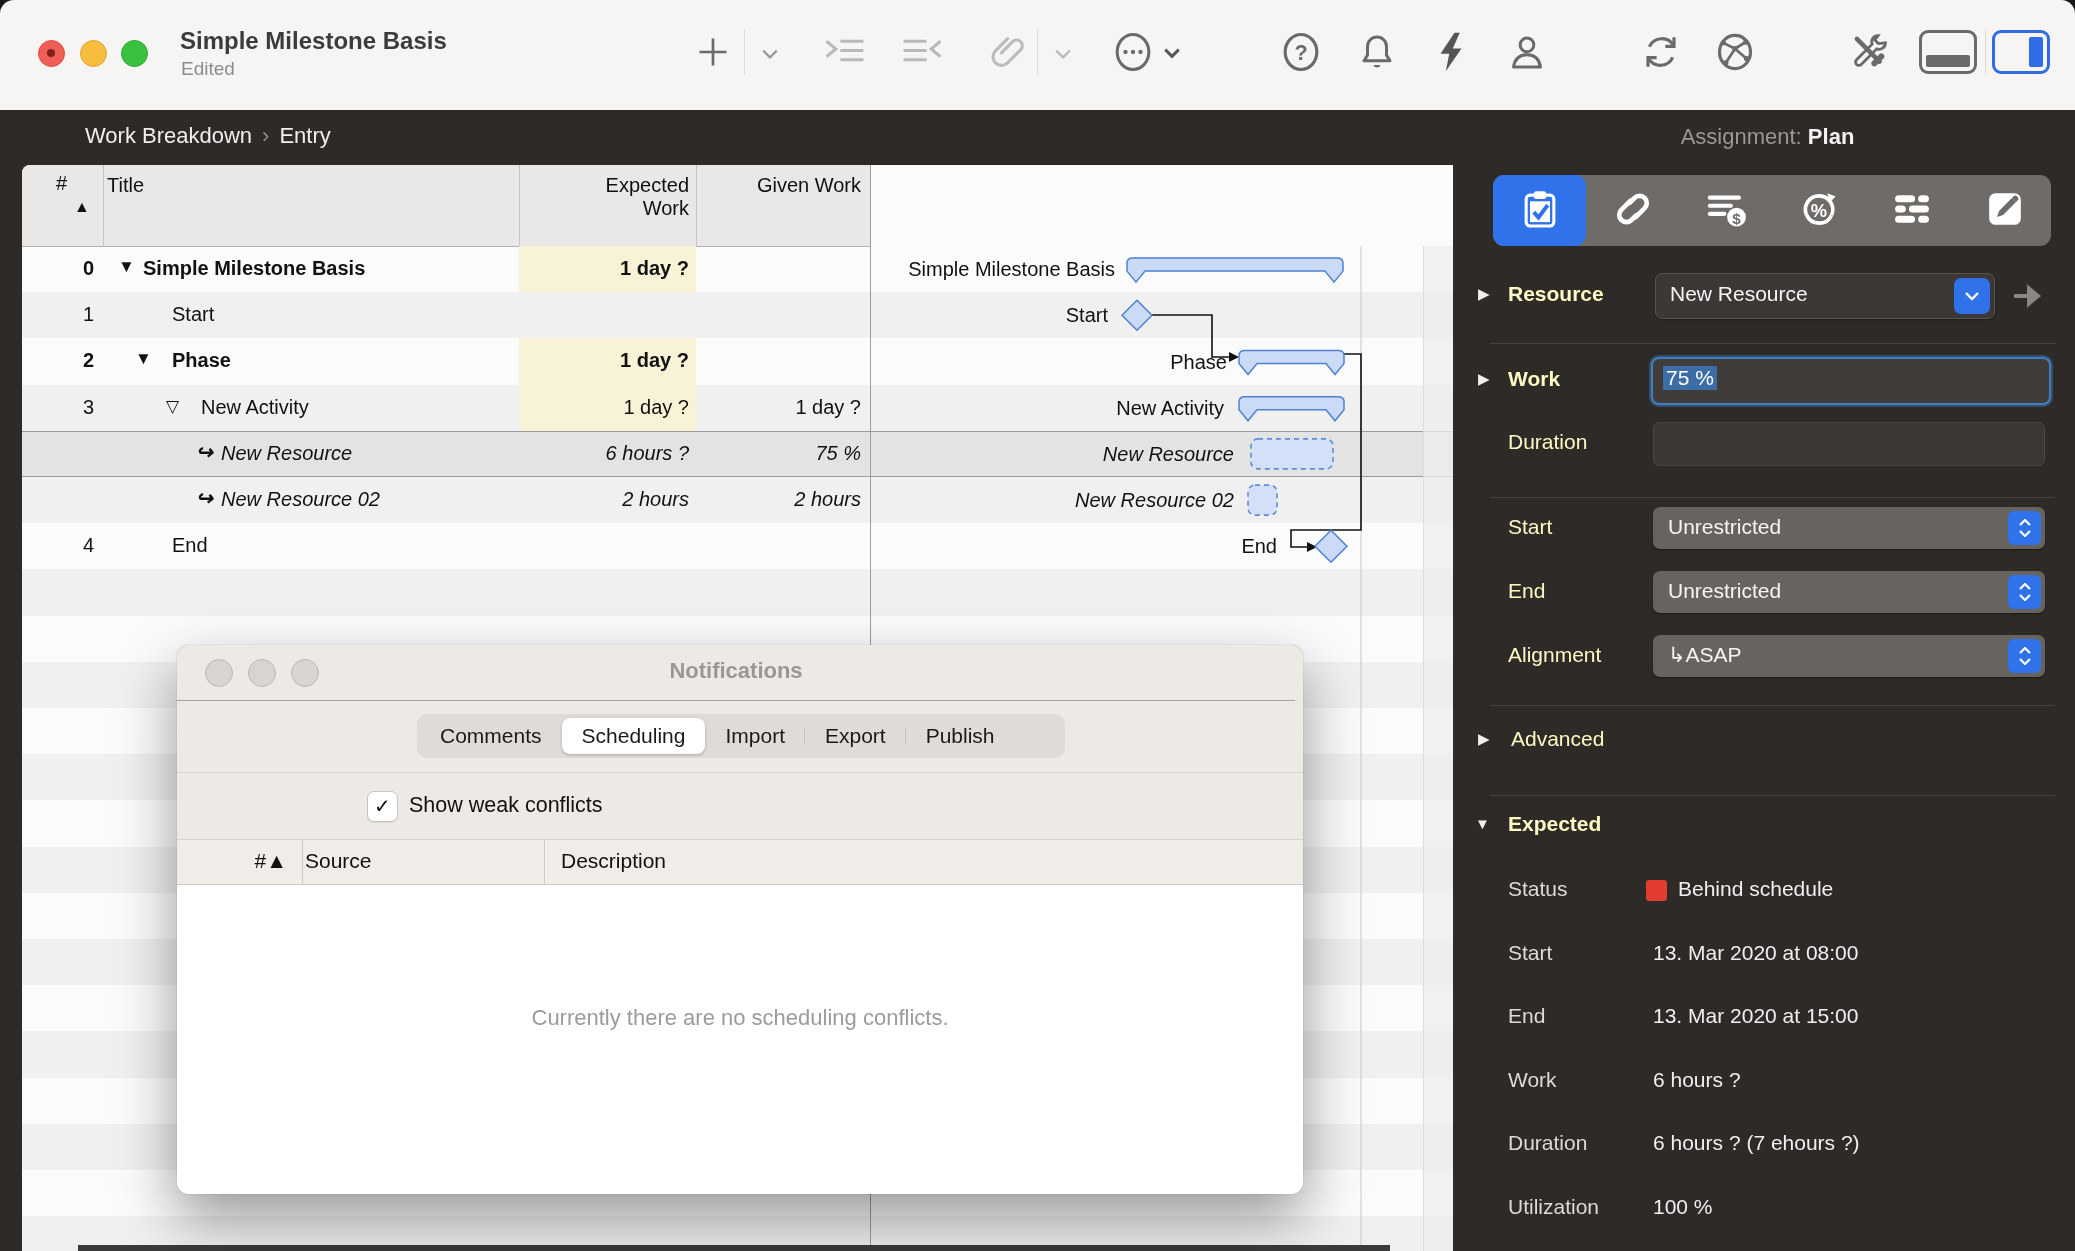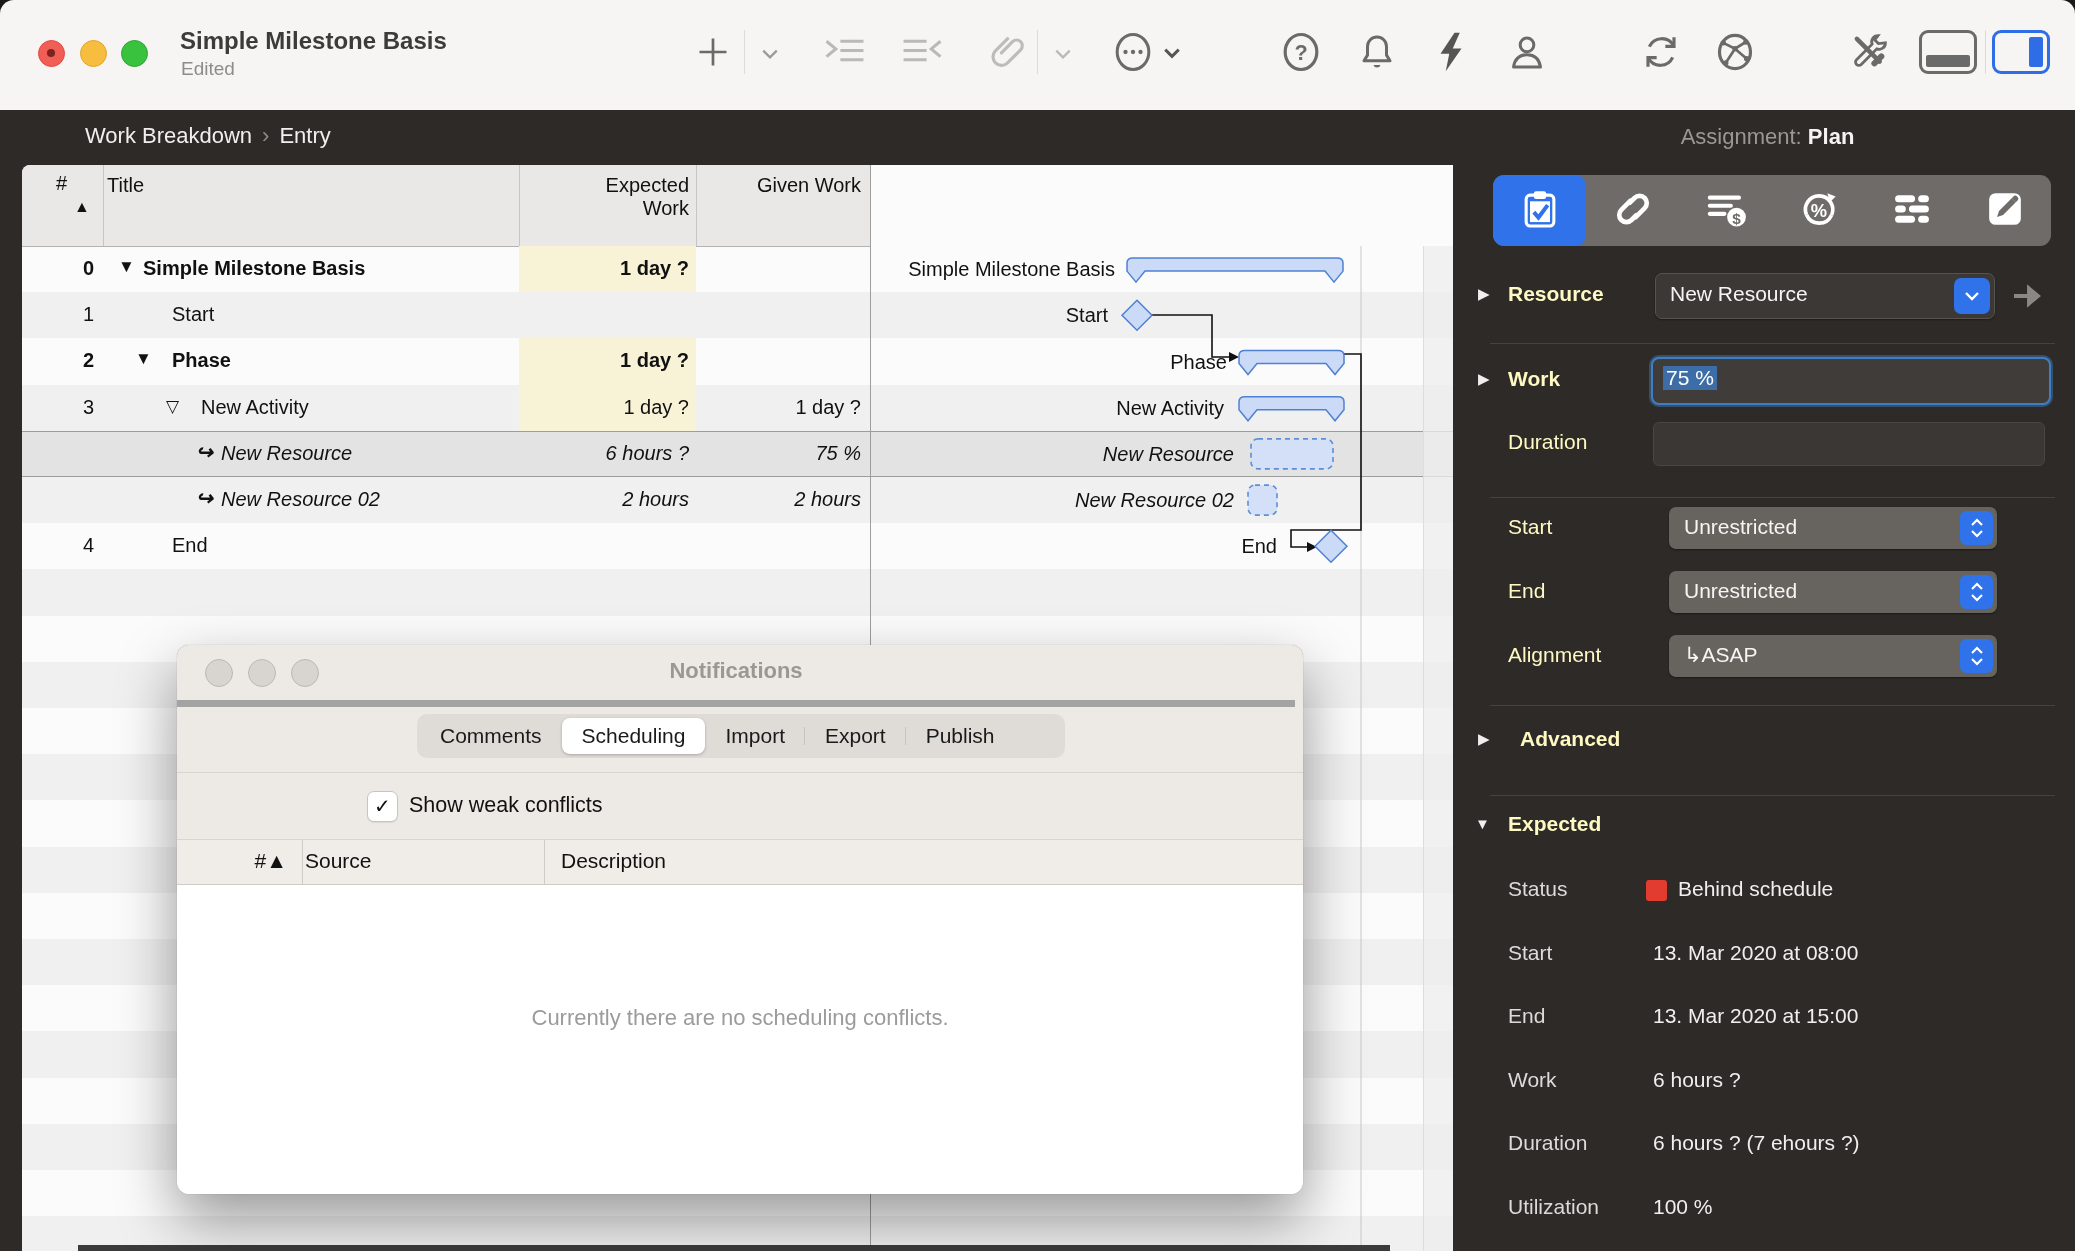--- a/index.html
+++ b/index.html
@@ -49,7 +49,7 @@
   .isep{position:absolute;left:37px;width:565px;height:1px;background:#454240;}
   .ilabel{position:absolute;font-size:21px;color:#fef9c3;white-space:nowrap;}
   .idisc{position:absolute;font-size:15px;color:#f0efee;}
-  .ifield{position:absolute;left:216px;width:328px;border-radius:7px;}
+  .ifield{position:absolute;left:200px;width:392px;border-radius:7px;}
   .ivalue{position:absolute;left:200px;font-size:21px;color:#f0efee;white-space:nowrap;}
   .popup{background:#67645f;height:42px;box-shadow:0 1px 2px rgba(0,0,0,.4);}
   .popup .ptext{position:absolute;left:15px;top:8px;font-size:21px;color:#f6f5f4;}

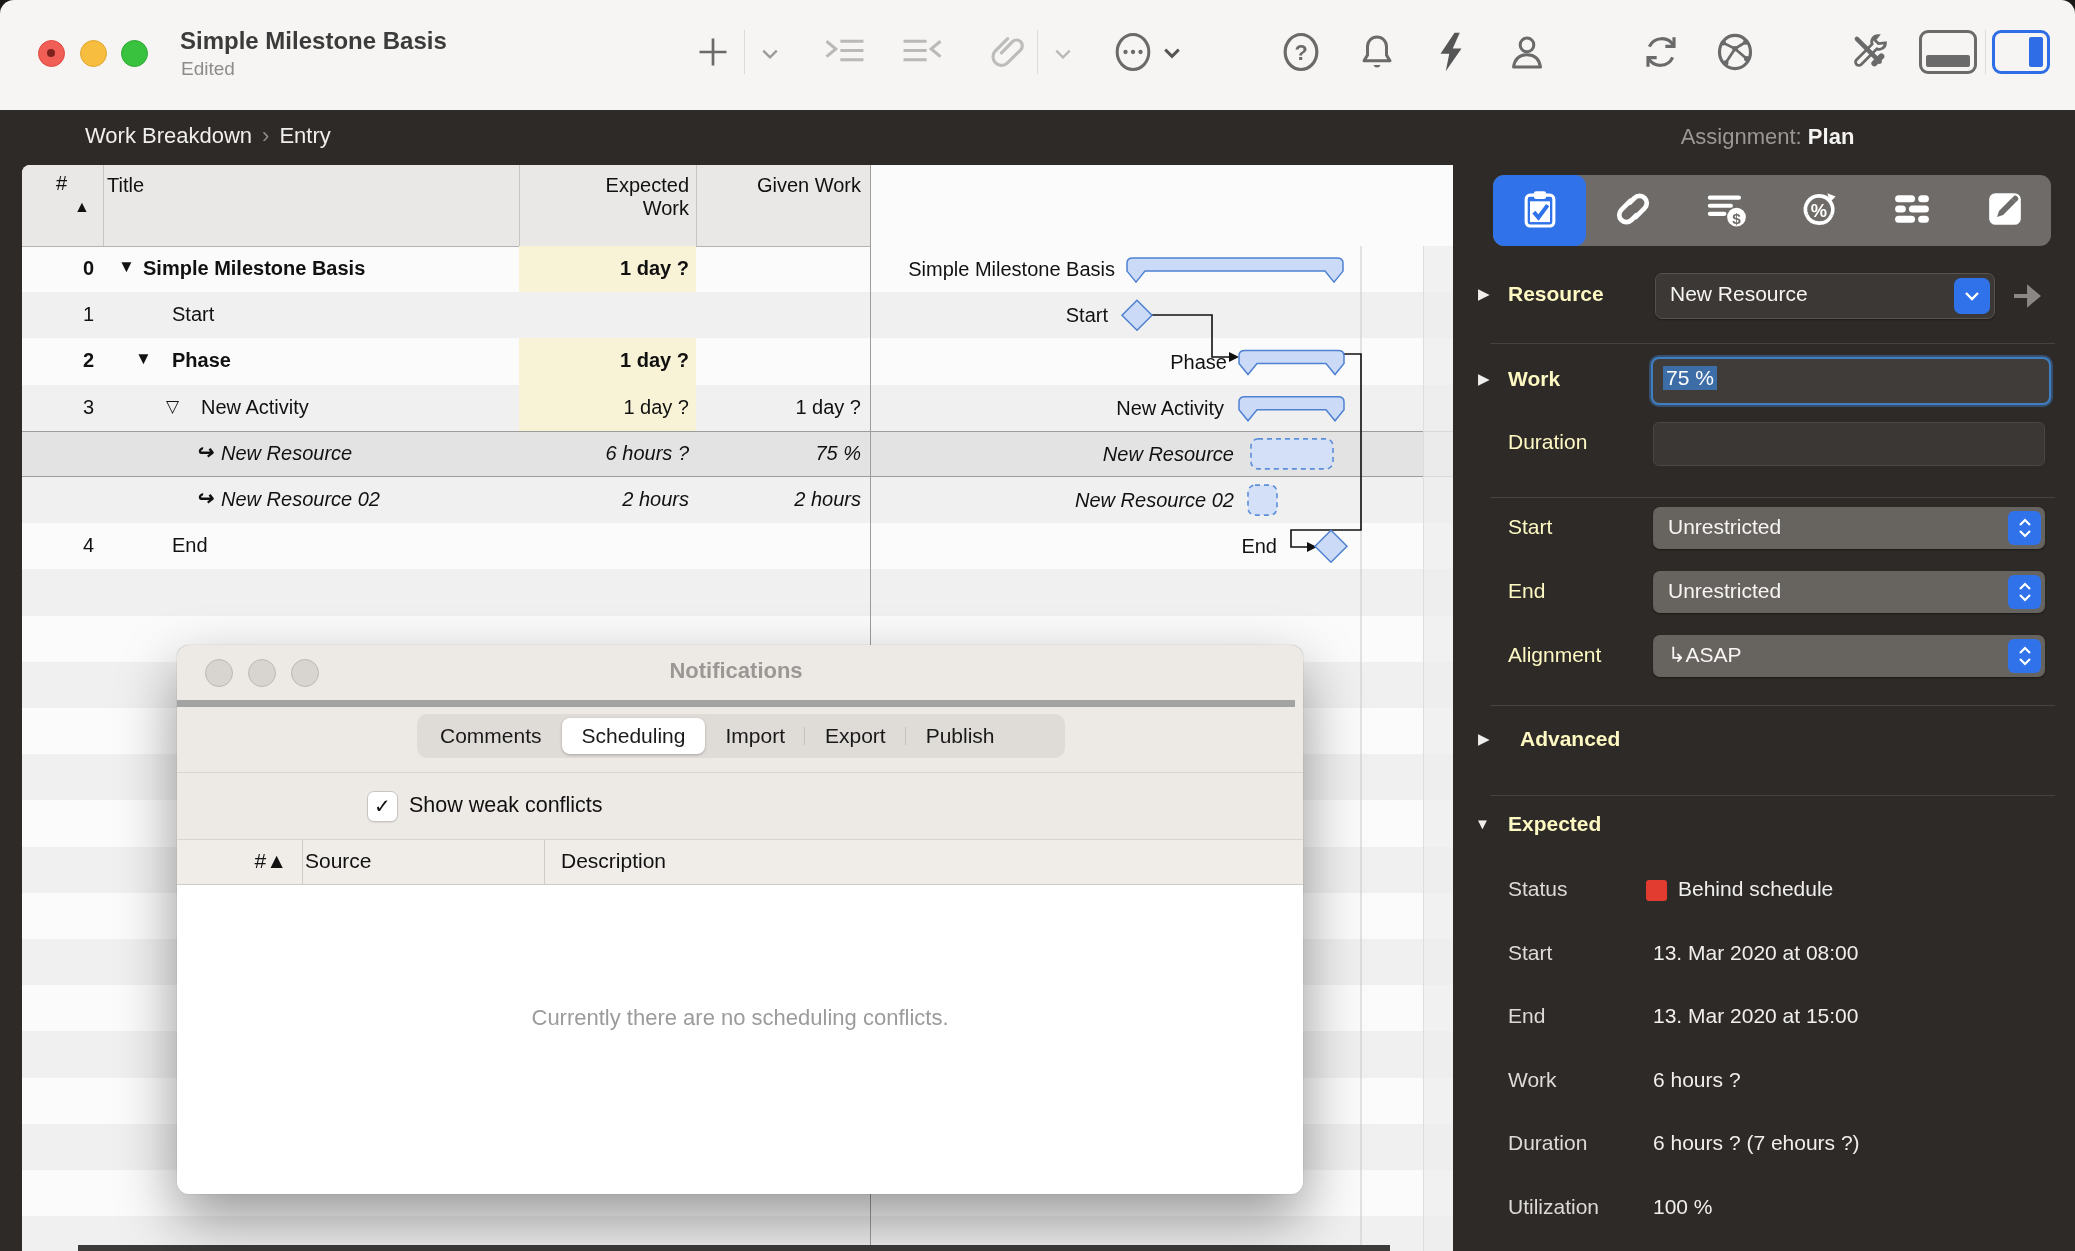--- a/index.html
+++ b/index.html
@@ -57,7 +57,7 @@
   .statussq{position:absolute;width:21px;height:21px;border-radius:3px;}
   
   .dialog{position:absolute;left:177px;top:645px;width:1126px;height:549px;background:#edeae6;border-radius:12px;box-shadow:0 25px 60px rgba(0,0,0,.4),0 0 1px rgba(0,0,0,.4);z-index:50;overflow:hidden;}
-  .dlg-title{position:absolute;left:0;top:0;right:8px;height:55px;border-bottom:7px solid #a3a3a3;}
+  .dlg-title{position:absolute;left:0;top:0;right:8px;height:55px;border-bottom:1px solid #a3a3a3;}
   .dlg-circ{position:absolute;top:14px;width:26px;height:26px;border-radius:50%;background:#d8d4d0;border:1px solid #bcb8b4;}
   .dlg-titletext{position:absolute;left:0;right:0;top:13px;text-align:center;font-size:22px;font-weight:bold;color:#9a9795;}
   .seg{position:absolute;left:240px;top:69px;width:648px;height:44px;background:#dfdbd7;border-radius:10px;display:flex;align-items:center;padding:0 3px;box-sizing:border-box;}

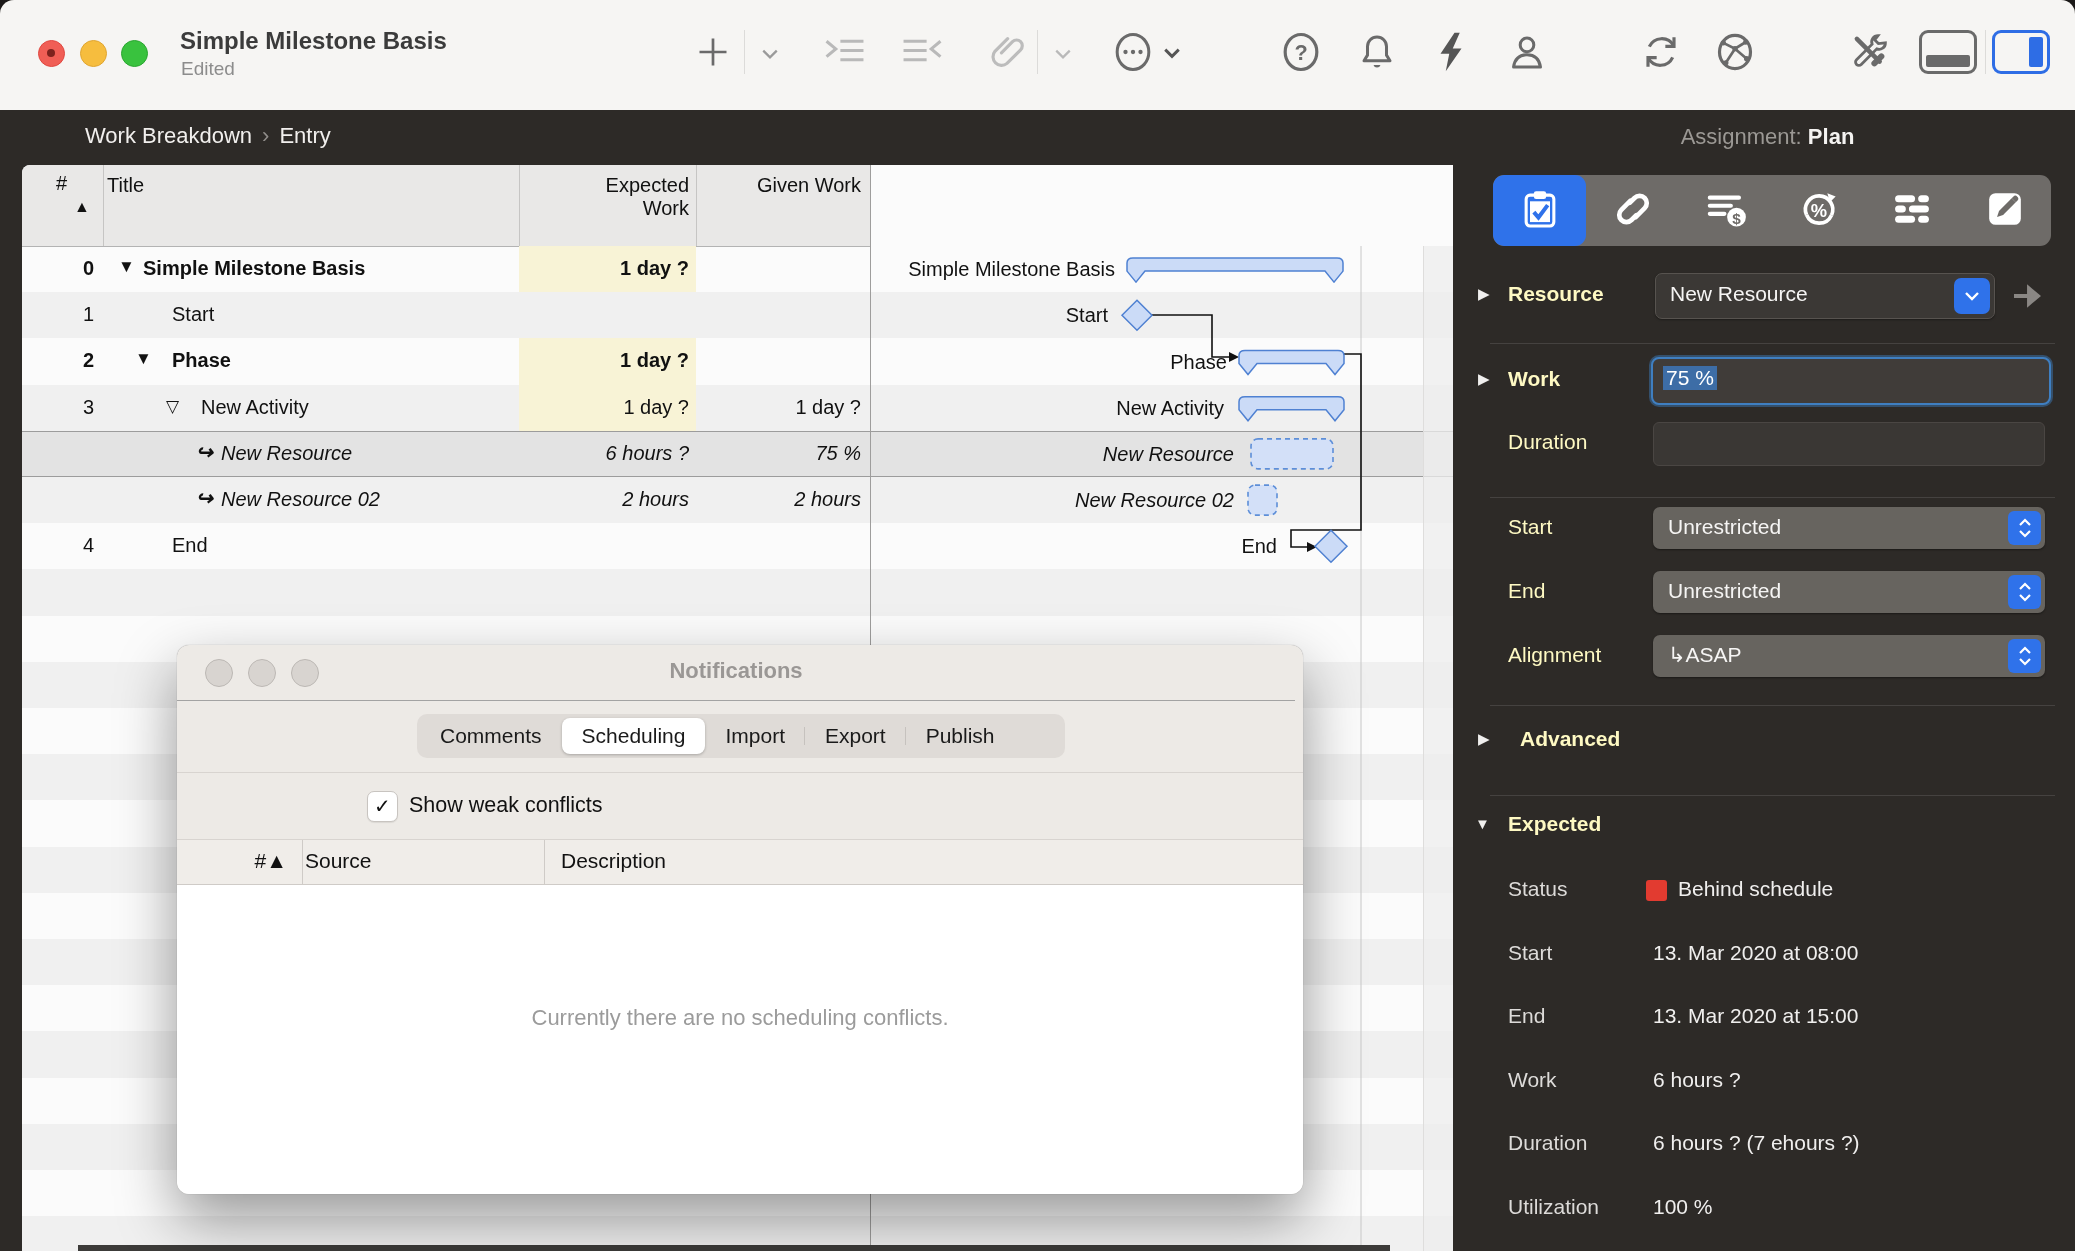--- a/index.html
+++ b/index.html
@@ -444,7 +444,7 @@
     <div class="isep" style="top:540px"></div>
 
     <span class="idisc" style="left:25px;top:565px">▶</span>
-    <div class="ilabel" style="left:67px;top:562px;font-weight:bold">Advanced</div>
+    <div class="ilabel" style="left:58px;top:562px;font-weight:normal">Advanced</div>
 
     <div class="isep" style="top:630px"></div>
 

